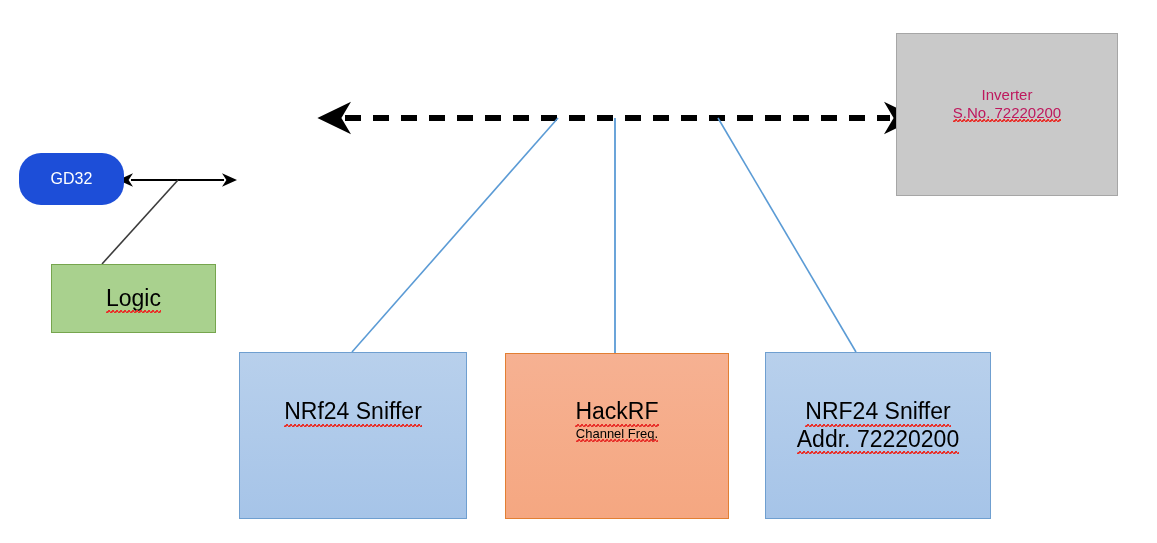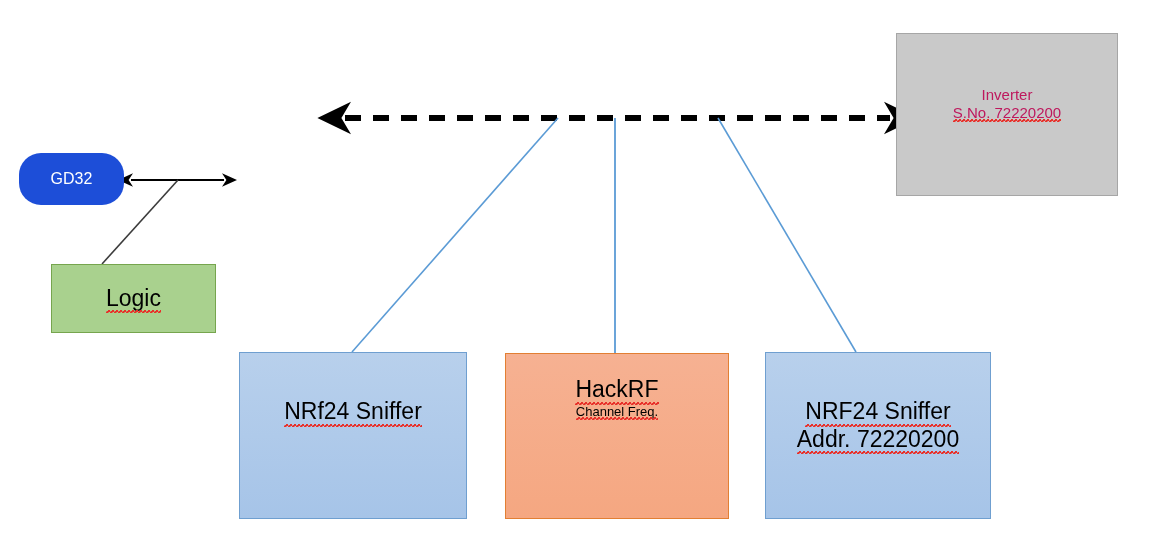--- a/index.html
+++ b/index.html
@@ -145,7 +145,7 @@
     height: 166px;
     background: linear-gradient(180deg, #f6b192 0%, #f5a781 100%);
     border: 1px solid #e27f33;
-    padding-top: 22px;
+    padding-top: 44px;
   }
   .bottom-box .big {
     font-size: 23px;

